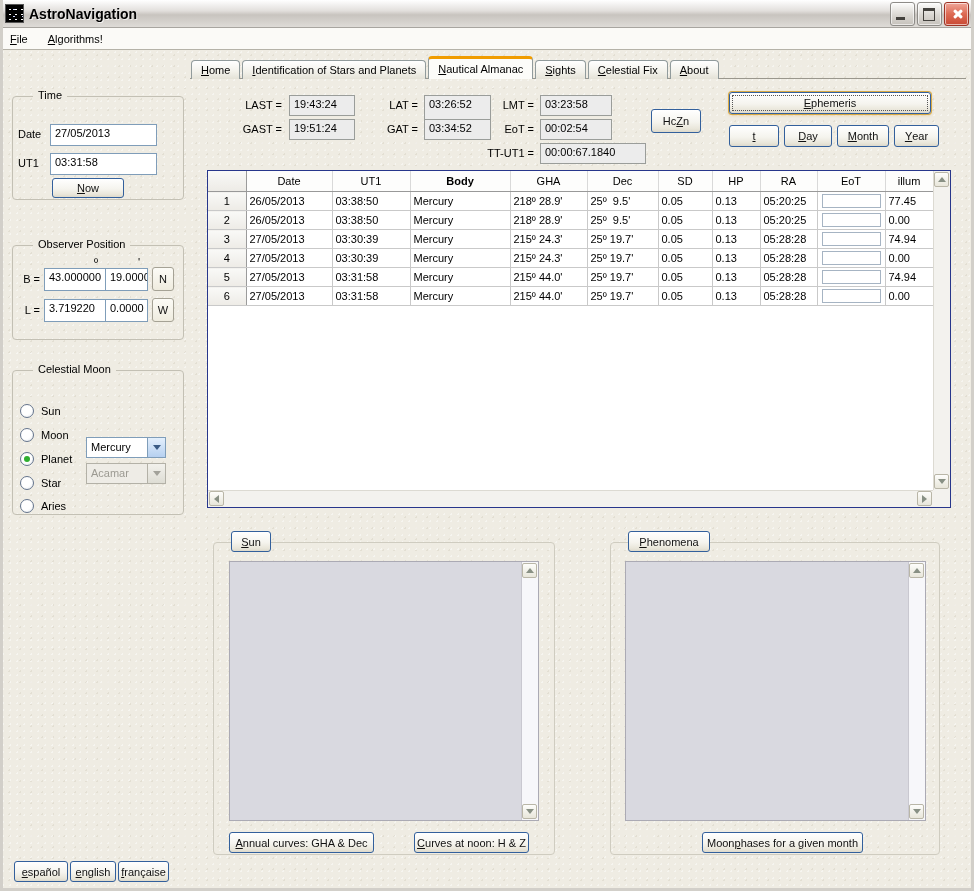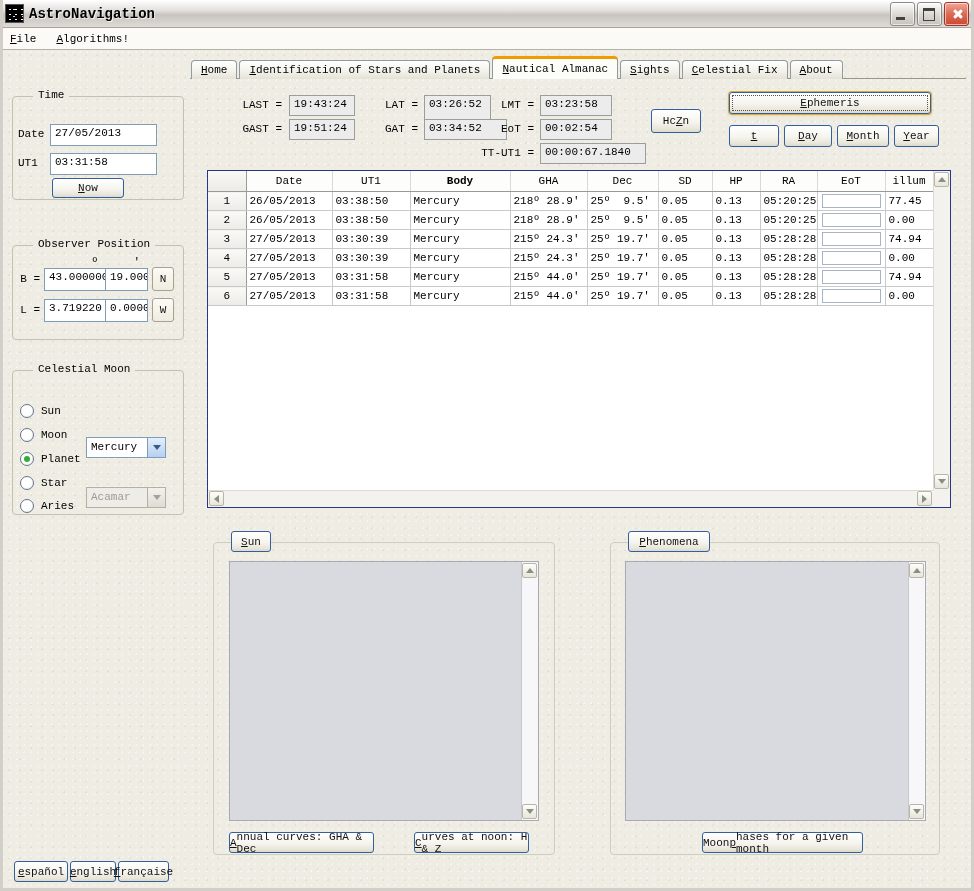--- a/index.html
+++ b/index.html
@@ -5,7 +5,7 @@
   html,body { margin:0; padding:0; background:#9a9890; }
   #window {
     position:relative; width:974px; height:891px; overflow:hidden;
-    font-family:Liberation Mono, monospace; font-size:11px; color:#000;
+    font-family:Liberation Sans, sans-serif; font-size:11px; color:#000;
     background-color:#efece3;
     background-image: radial-gradient(rgba(255,255,255,.45) 1px, transparent 1px),
                       radial-gradient(rgba(198,192,176,.30) 1px, transparent 1px);

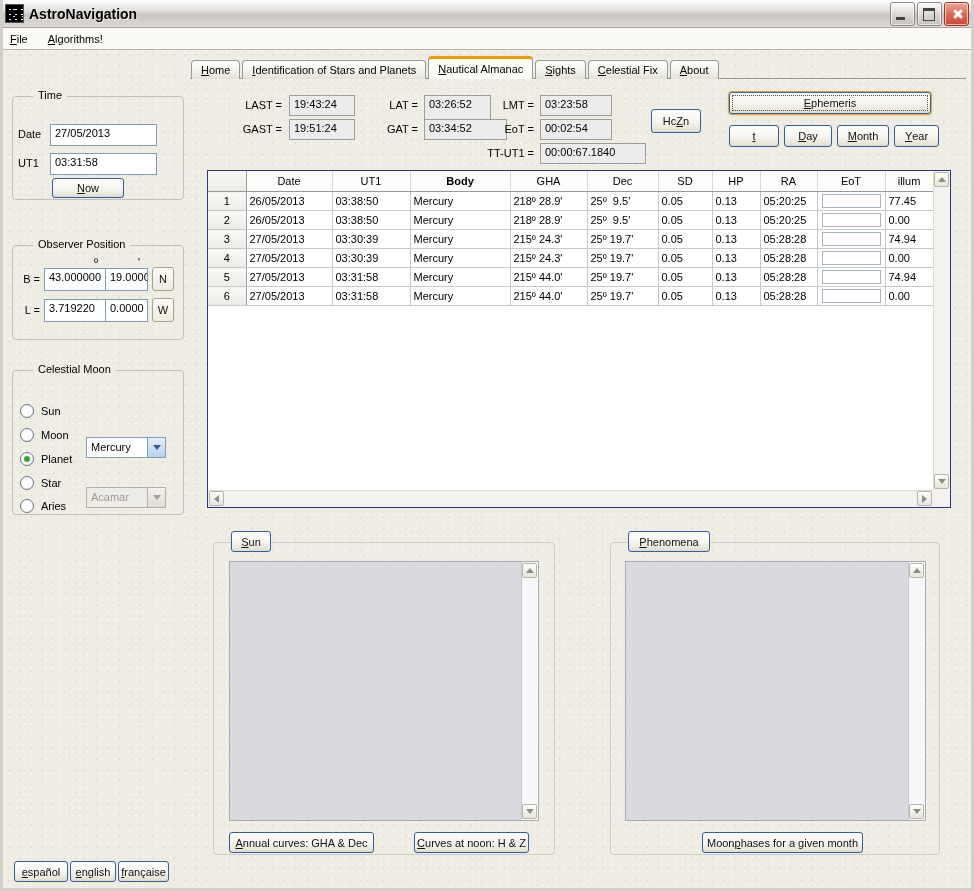--- a/index.html
+++ b/index.html
@@ -211,7 +211,7 @@
   <span class="flabel" style="left:368px;top:99px;width:50px">LAT =</span>
   <div class="field ro" style="left:424px;top:95px;width:67px;height:31px">03:26:52</div>
   <span class="flabel" style="left:368px;top:123px;width:50px">GAT =</span>
-  <div class="field ro" style="left:424px;top:119px;width:83px;height:21px">03:34:52</div>
+  <div class="field ro" style="left:424px;top:119px;width:67px;height:21px">03:34:52</div>
 
   <span class="flabel" style="left:478px;top:99px;width:56px">LMT =</span>
   <div class="field ro" style="left:540px;top:95px;width:72px;height:21px">03:23:58</div>

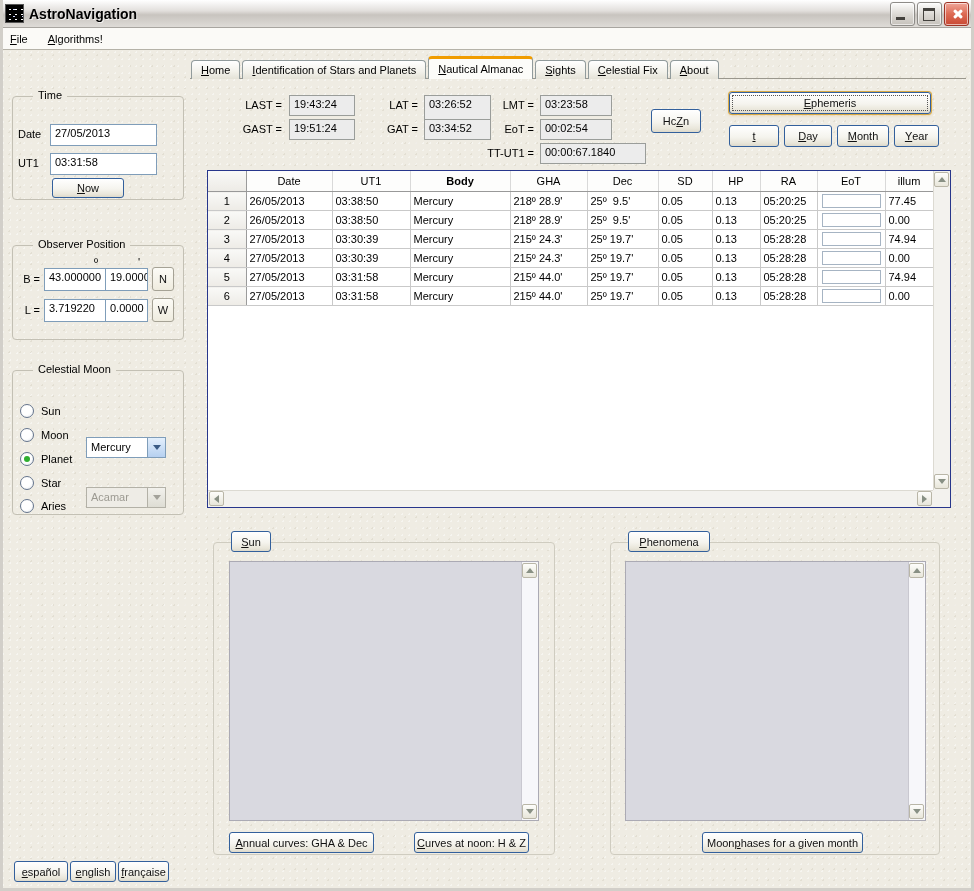--- a/index.html
+++ b/index.html
@@ -99,7 +99,7 @@
   .combo-btn { position:absolute; right:0; top:0; bottom:0; width:17px; display:flex; align-items:center; justify-content:center;
     background:linear-gradient(180deg,#e3effc,#b6d0f0); border-left:1px solid #7f9db9; }
   .combo-btn .tri.t-down { border-top-color:#3a5a84; }
-  .combo.disabled { background:#eeece6; border-color:#b3b1a7;margin-top:24px; }
+  .combo.disabled { background:#eeece6; border-color:#b3b1a7; }
   .combo.disabled .combo-value { color:#9c9a92; }
   .combo.disabled .combo-btn { background:linear-gradient(180deg,#f2f1ec,#deddd4); border-left-color:#b3b1a7; }
   .combo.disabled .combo-btn .tri.t-down { border-top-color:#a3a29a; }

